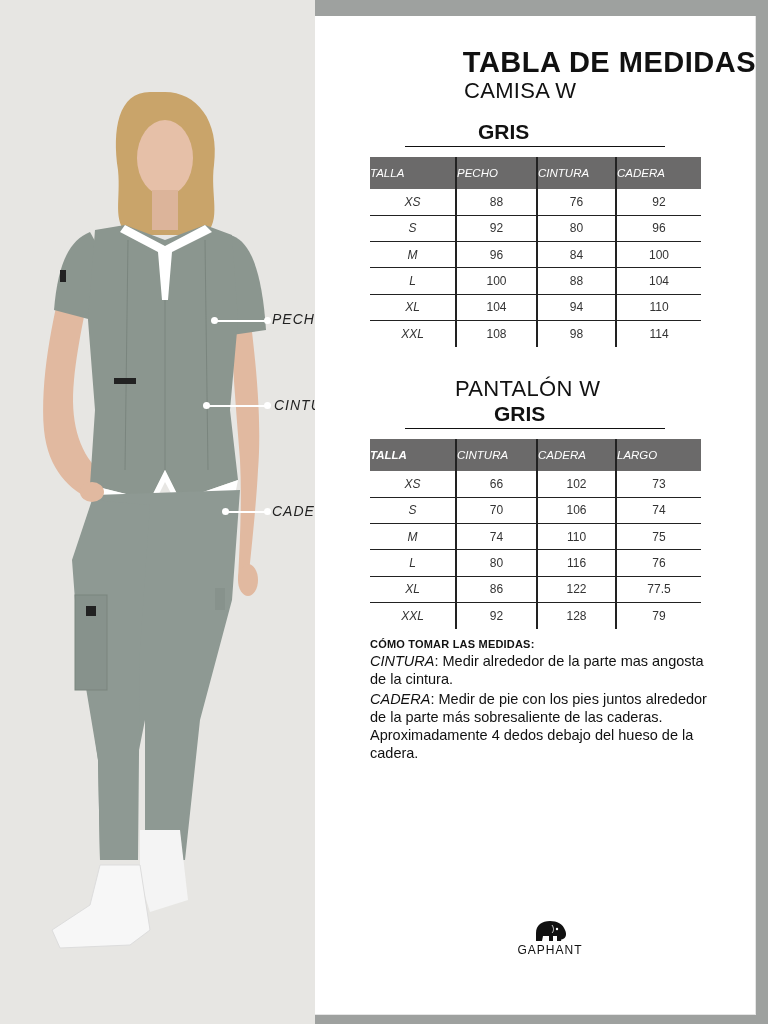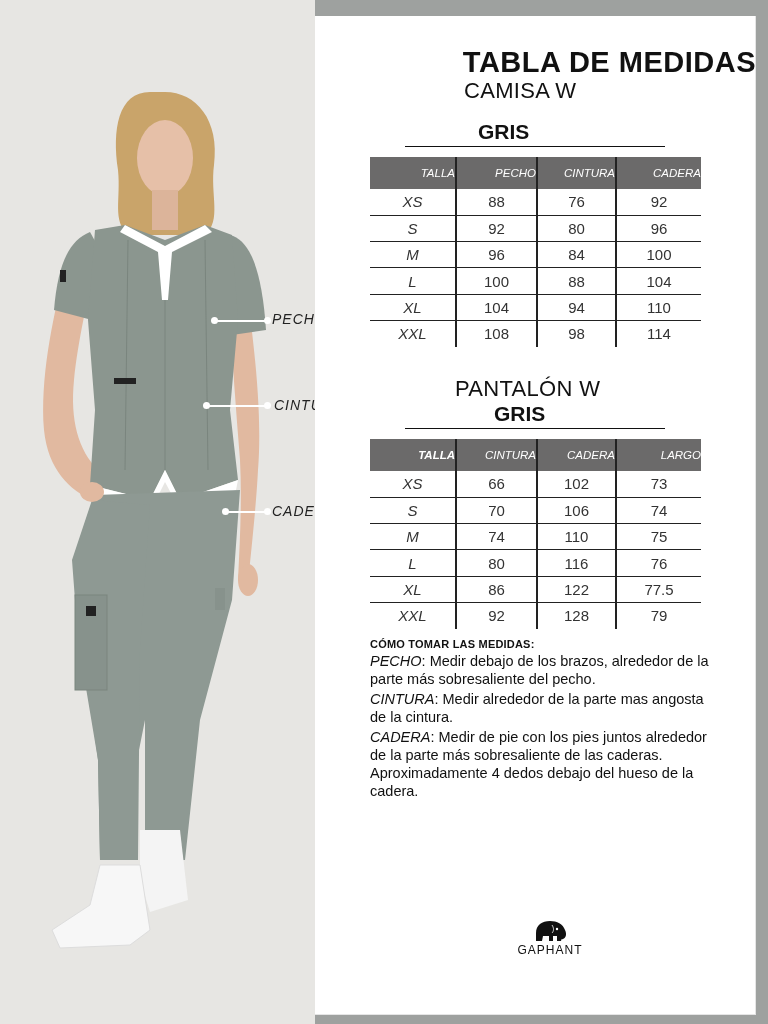--- a/index.html
+++ b/index.html
@@ -24,7 +24,7 @@
   .section-rule { position: absolute; height: 1px; background: #111; }
 
   table.size-table { position: absolute; left: 55px; width: 331px; border-collapse: collapse; }
-  .size-table th { background: #6b6a6a; color: #fff; font-style: italic; font-weight: normal; font-size: 11.5px; height: 32px; text-align: right; }
+  .size-table th { background: #6b6a6a; color: #fff; font-style: italic; font-weight: normal; font-size: 11.5px; height: 32px; text-align: left; }
   .size-table th.bold { font-weight: bold; }
   .size-table td { height: 26.3px; text-align: center; font-size: 15px; color: #333; border-top: 1.5px solid #222; }
   .size-table tr:first-child td { border-top: none; }

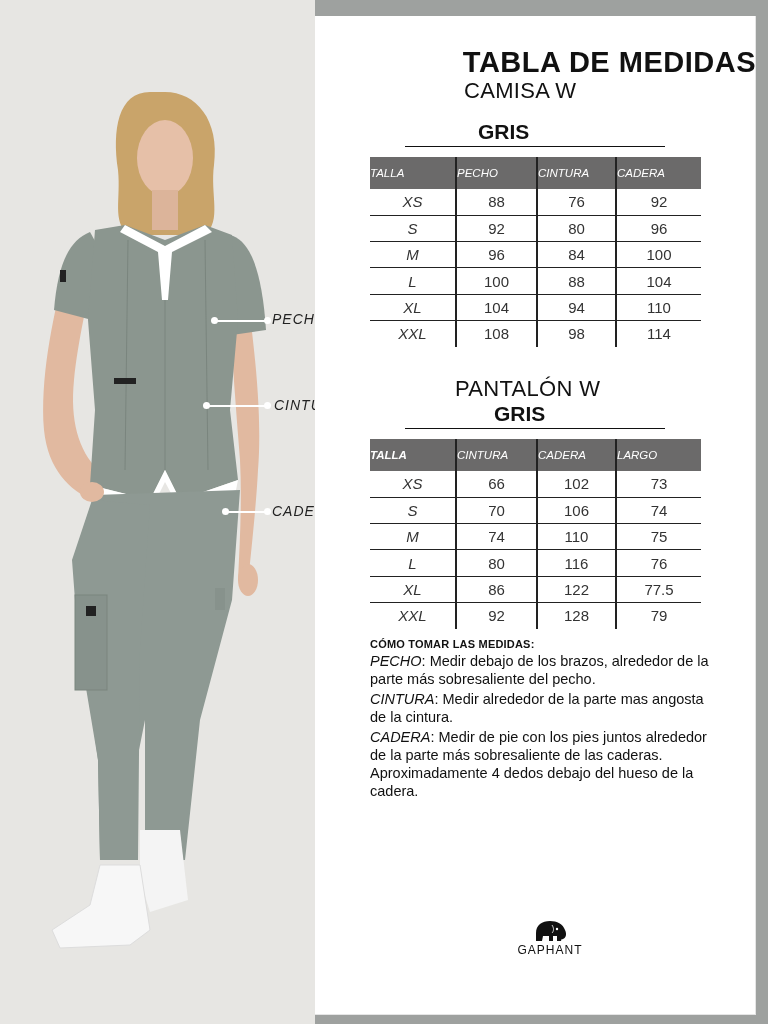--- a/index.html
+++ b/index.html
@@ -26,7 +26,7 @@
   table.size-table { position: absolute; left: 55px; width: 331px; border-collapse: collapse; }
   .size-table th { background: #6b6a6a; color: #fff; font-style: italic; font-weight: normal; font-size: 11.5px; height: 32px; text-align: left; }
   .size-table th.bold { font-weight: bold; }
-  .size-table td { height: 26.3px; text-align: center; font-size: 15px; color: #333; border-top: 1.5px solid #222; }
+  .size-table td { height: 26.3px; text-align: center; font-size: 12px; color: #333; border-top: 1.5px solid #222; }
   .size-table tr:first-child td { border-top: none; }
   .size-table tbody tr:first-child td { border-top: none; }
   .size-table td.talla { font-style: italic; }

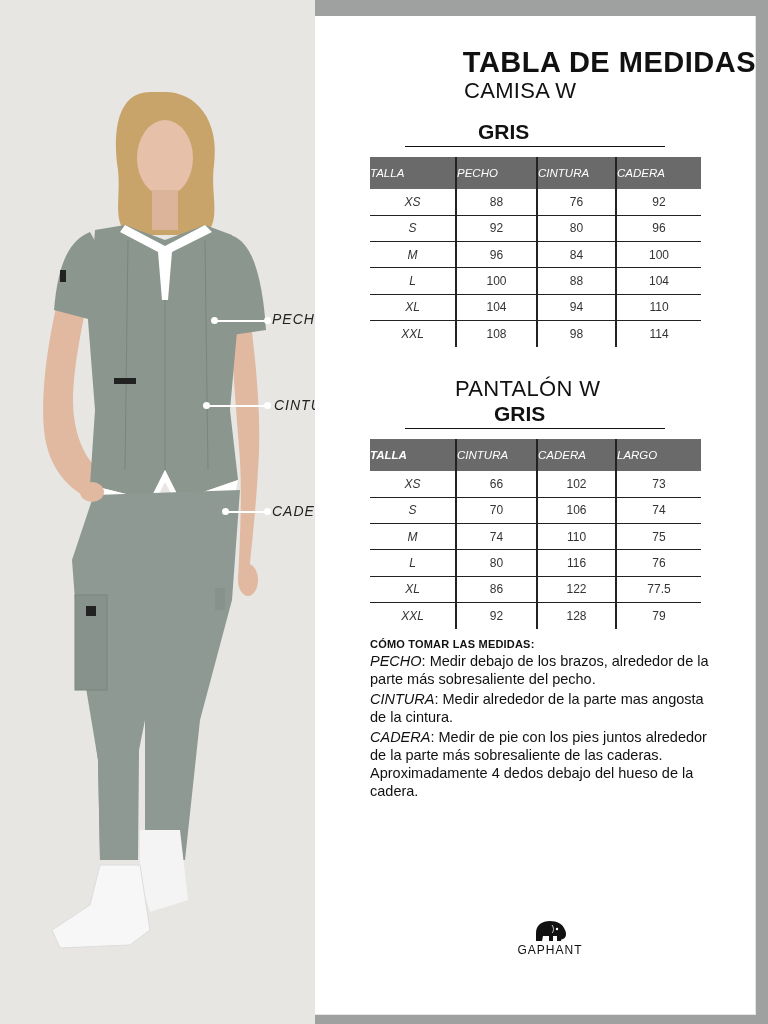--- a/index.html
+++ b/index.html
@@ -214,7 +214,6 @@
 
   <div class="howto">
     <div class="howto-title">CÓMO TOMAR LAS MEDIDAS:</div>
-    <p><em>PECHO</em><span>: Medir debajo de los brazos, alrededor de la parte más sobresaliente del pecho.</span></p>
     <p><em>CINTURA</em><span>: Medir alrededor de la parte mas angosta de la cintura.</span></p>
     <p><em>CADERA</em><span>: Medir de pie con los pies juntos alrededor de la parte más sobresaliente de las caderas. Aproximadamente 4 dedos debajo del hueso de la cadera.</span></p>
   </div>

